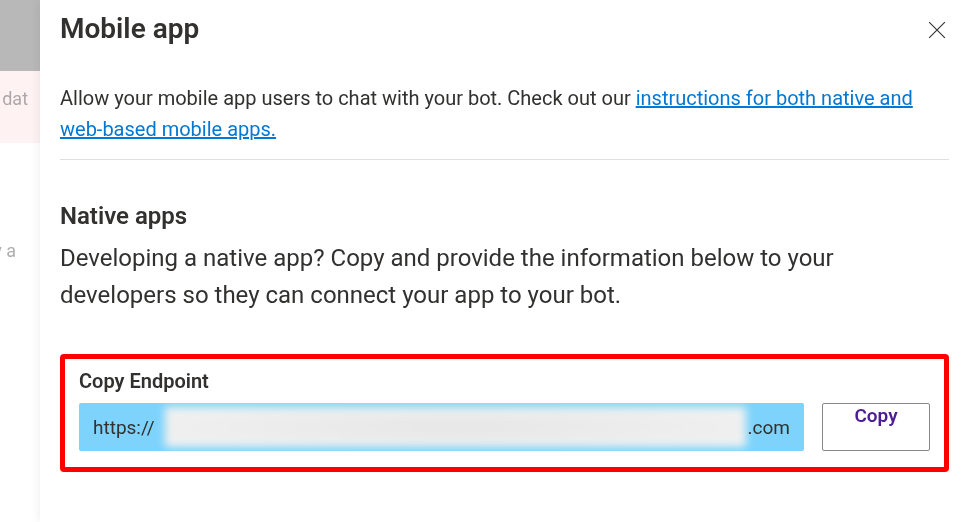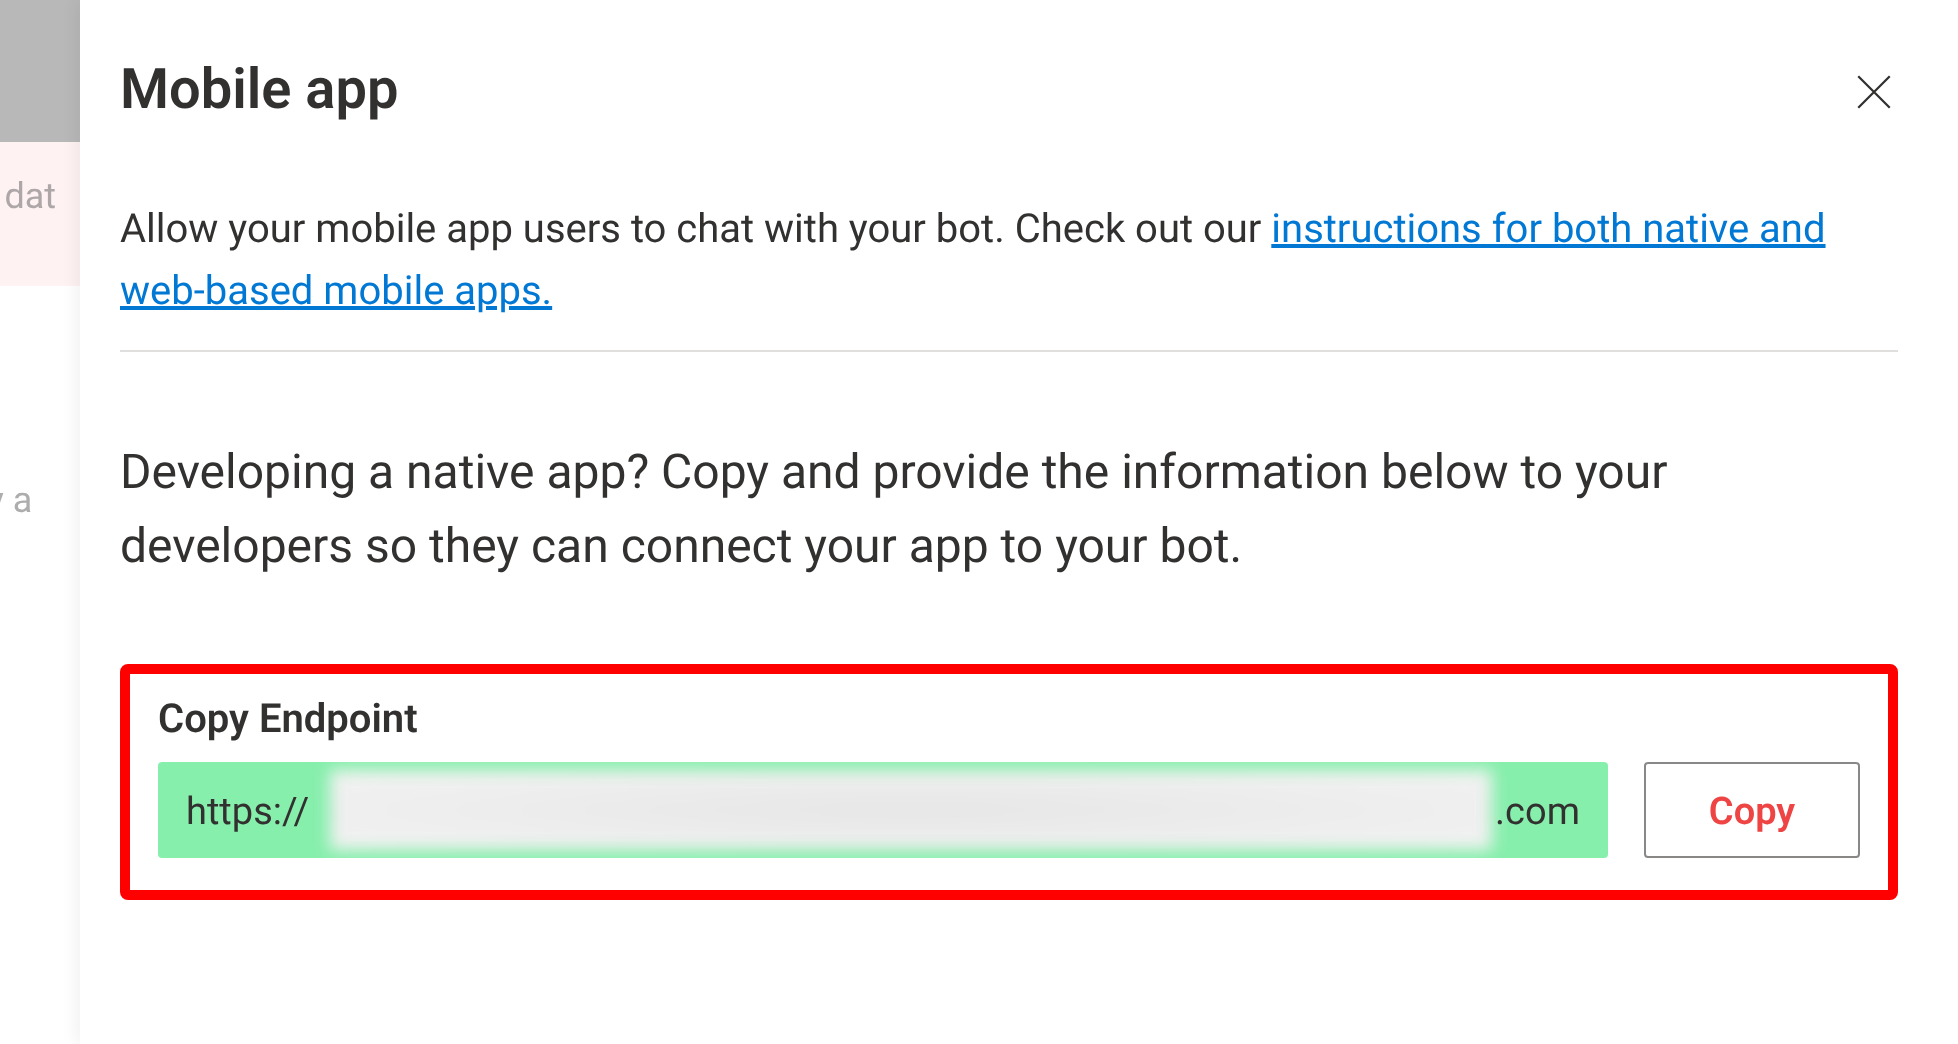--- a/index.html
+++ b/index.html
@@ -56,7 +56,7 @@
     right: 0; bottom: 0;
     background: #ffffff;
     box-shadow: -2px 0 8px rgba(0,0,0,0.06);
-    padding: 22px 30px 20px 20px;
+    padding: 6px 30px 20px 20px;
   }
   .panel-header {
     display: flex;

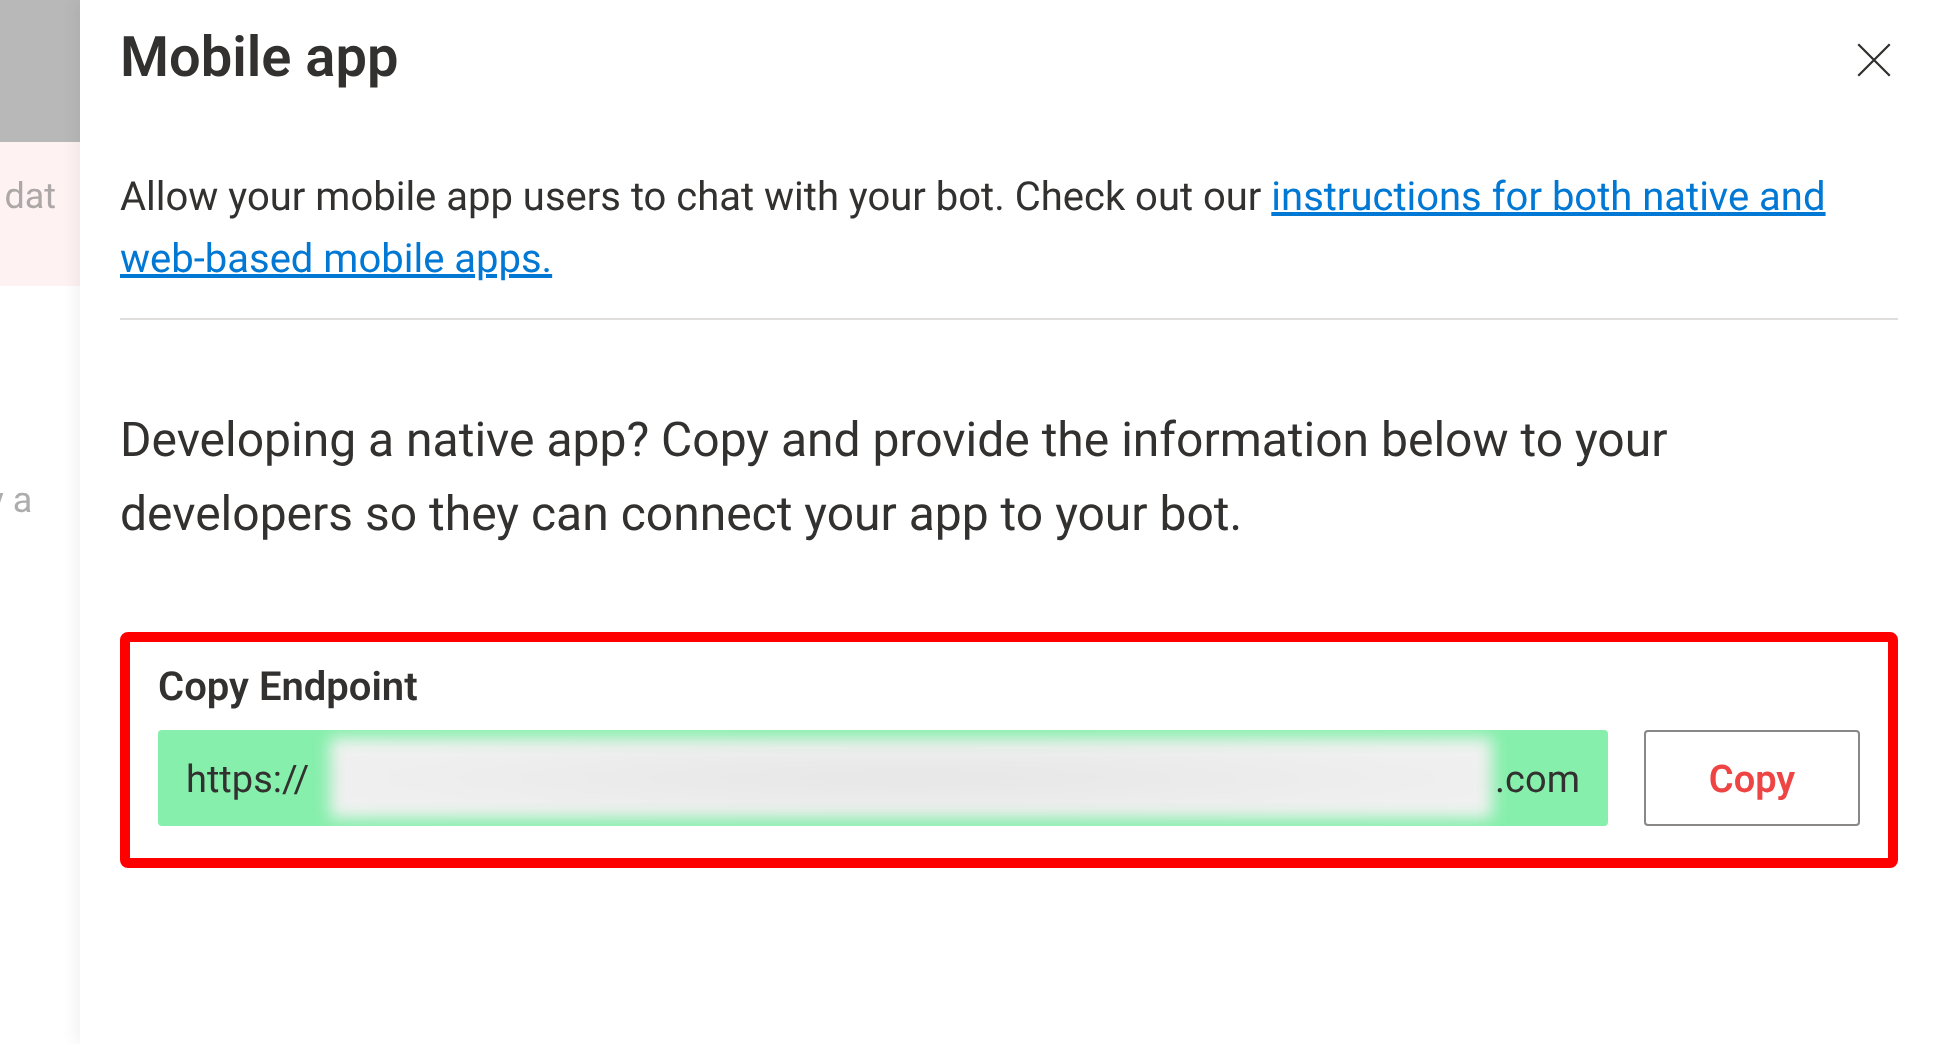--- a/index.html
+++ b/index.html
@@ -201,6 +201,7 @@
     <hr class="divider">
 
     <div class="section">
+      <div class="section-title">Native apps</div>
       <div class="section-desc">Developing a native app? Copy and provide the information below to your developers so they can connect your app to your bot.</div>
 
       <div class="token-box">

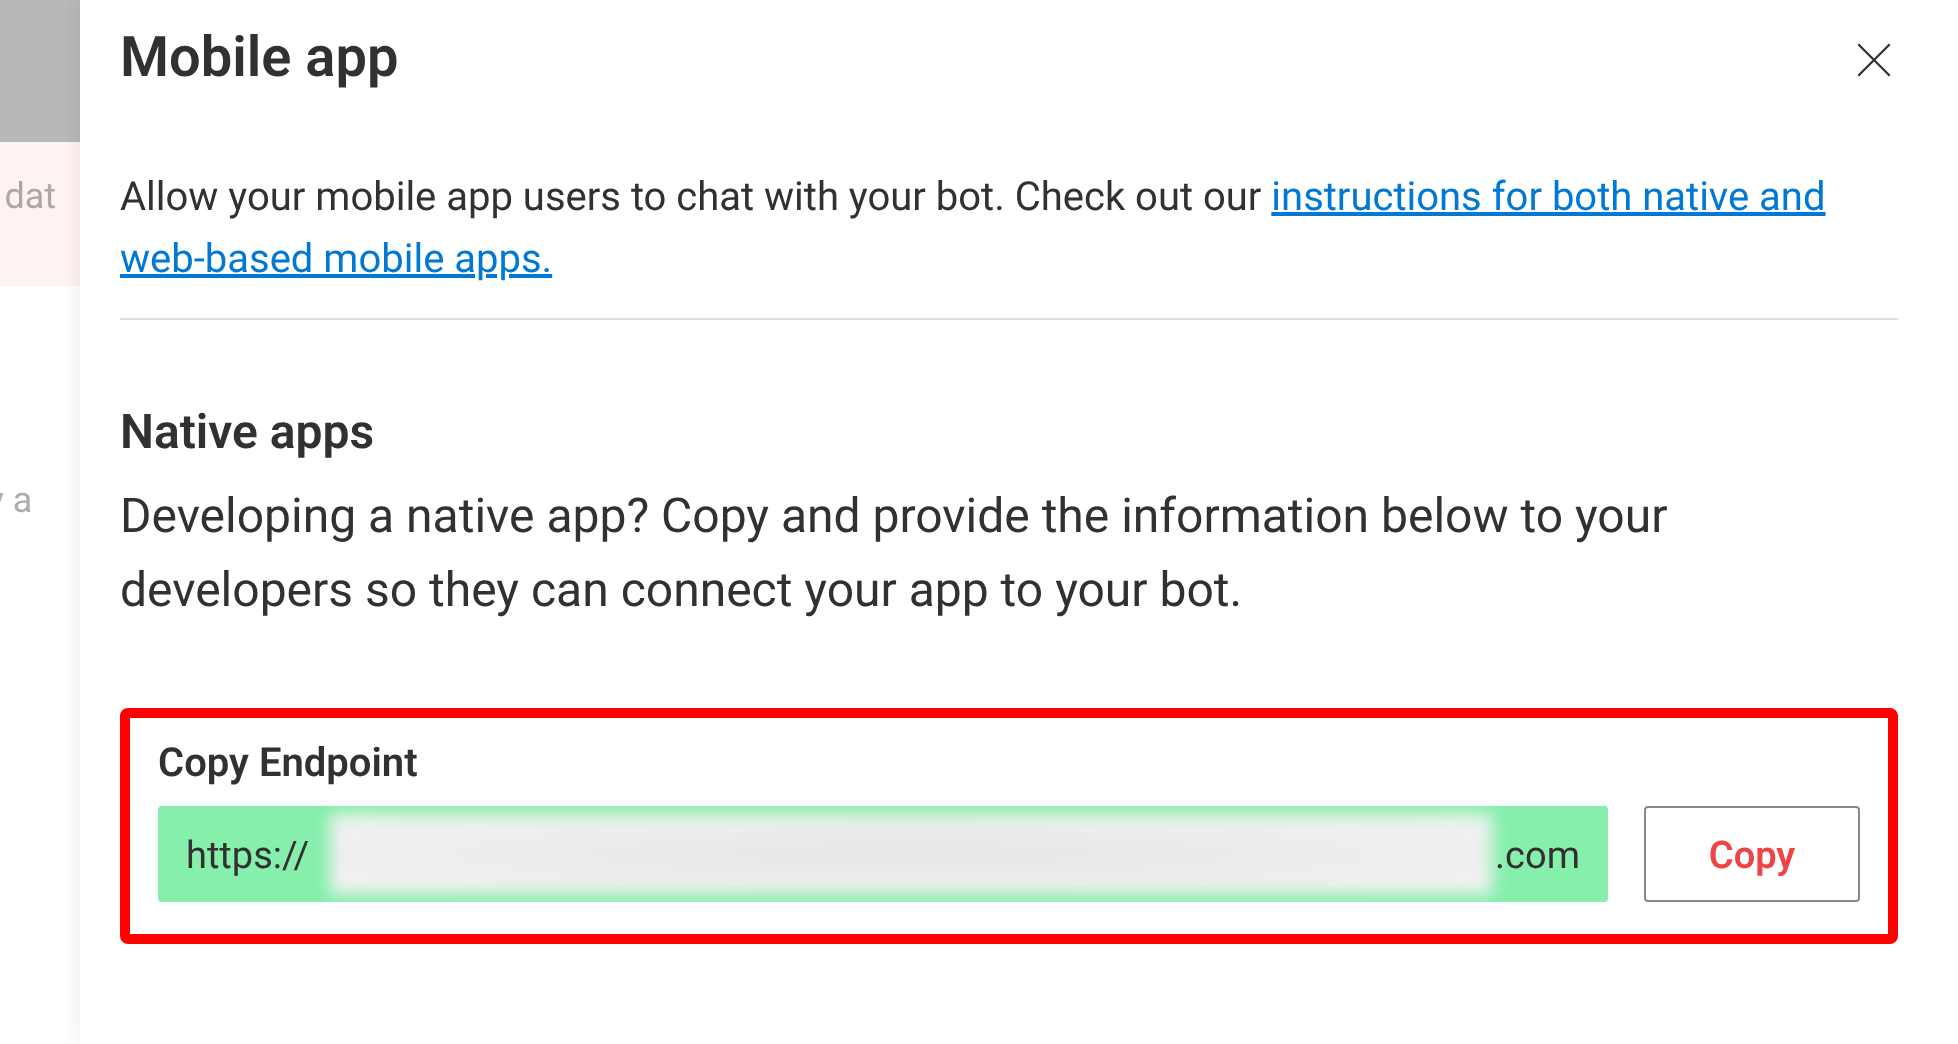--- a/index.html
+++ b/index.html
@@ -132,7 +132,7 @@
   }
   .token-field {
     flex: 1;
-    background: #86efac;
+    background: #7dd3fc;
     border-radius: 2px;
     height: 48px;
     display: flex;

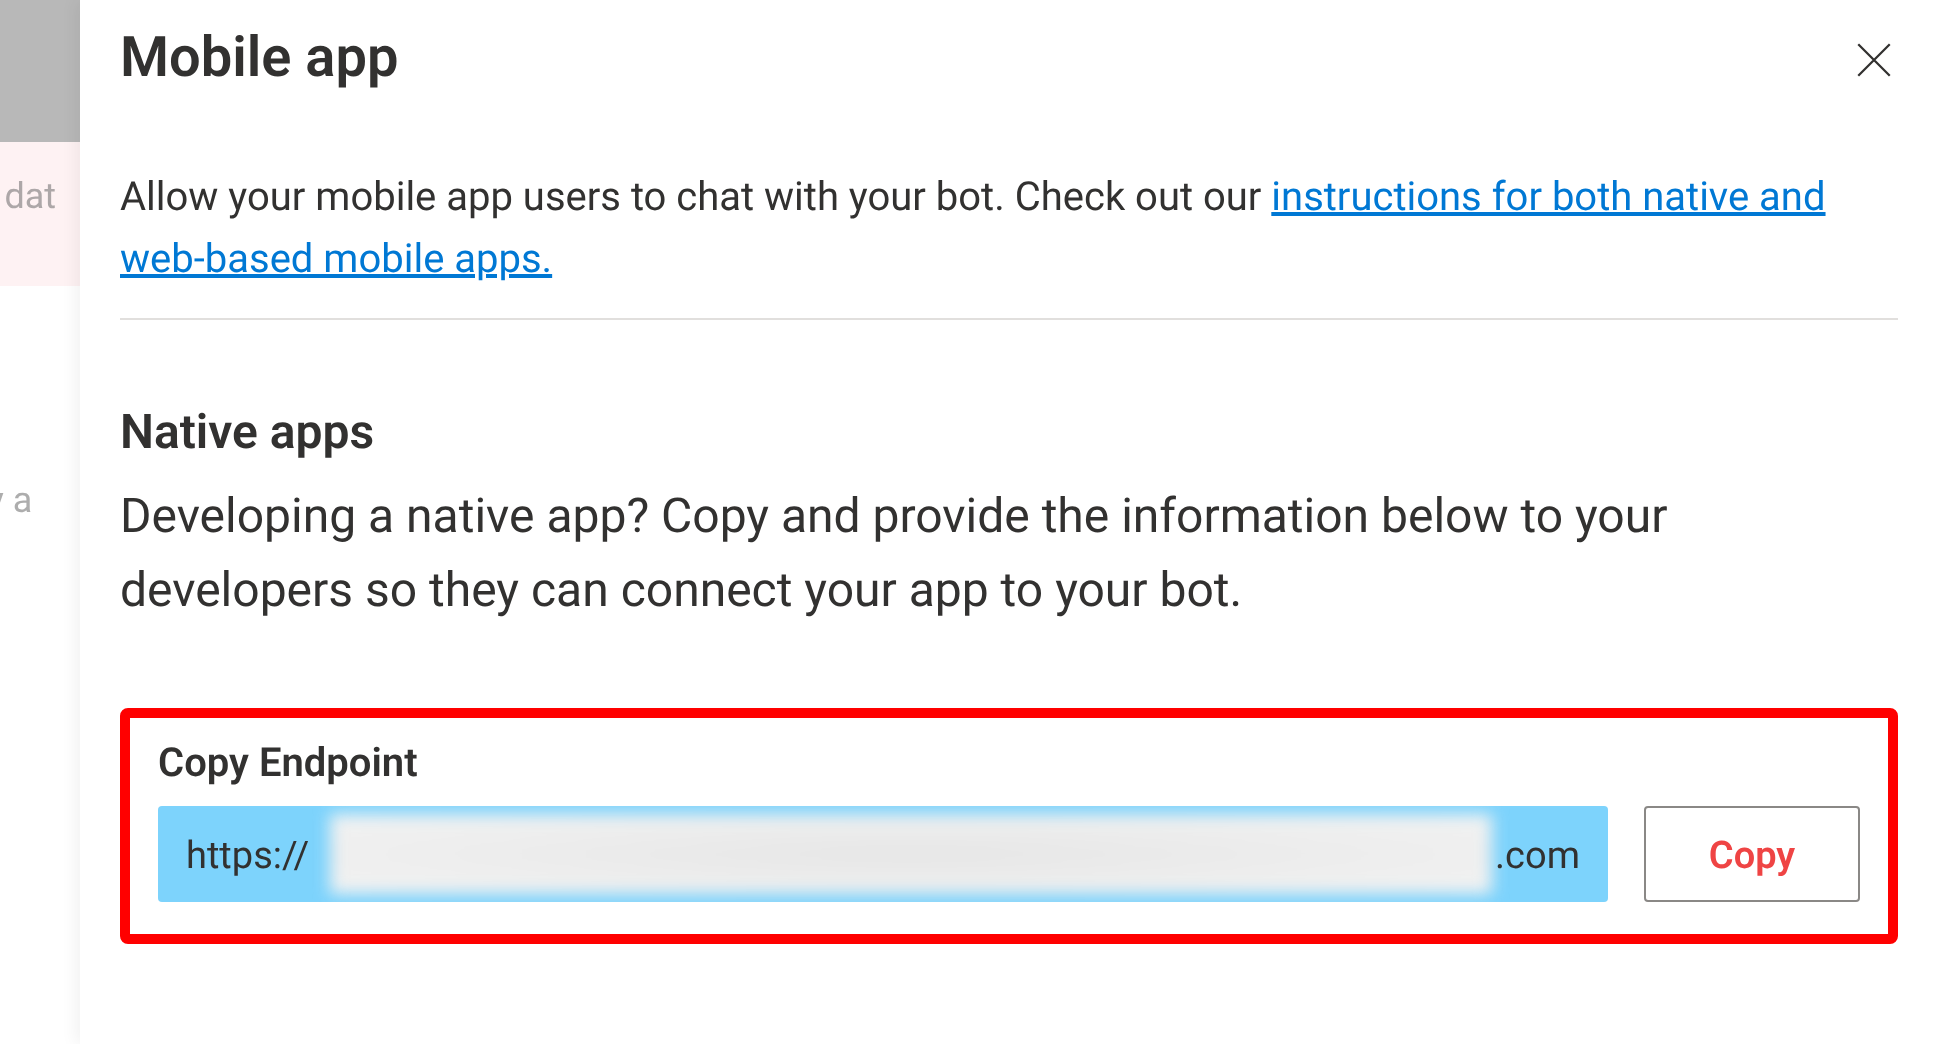--- a/index.html
+++ b/index.html
@@ -163,9 +163,9 @@
     background: #ffffff;
     font-size: 19px;
     font-weight: 600;
-    color: #ef4444;
-    display: flex;
-    align-items: center;
+    color: #4c1d95;
+    display: flex;
+    align-items: flex-start;
     justify-content: center;
     cursor: pointer;
   }

